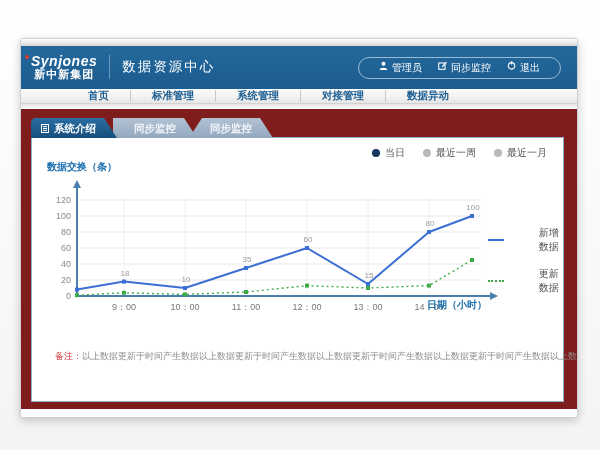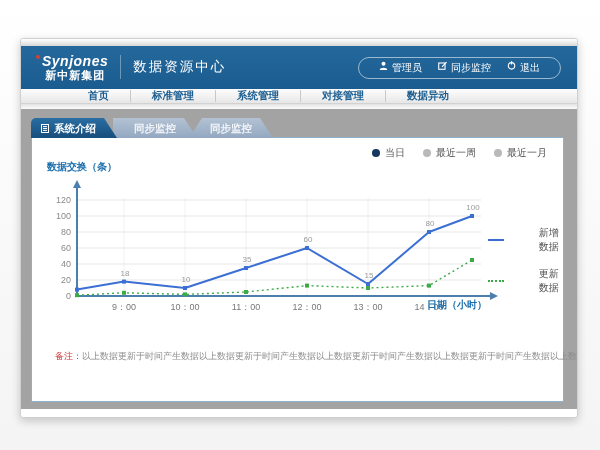--- a/index.html
+++ b/index.html
@@ -16,7 +16,7 @@
 
   
   .topbar { position:relative; height:43px; background:linear-gradient(#24689c,#1b5c90);
-            display:flex; align-items:center; padding:0 15px; }
+            display:flex; align-items:center; padding:0 4px; }
   .brand { display:flex; align-items:center; gap:12px; }
   .logo { position:relative; color:#ffffff; text-align:center; line-height:1.1; padding-left:6px; }
   .logo .en { font-size:14px; font-weight:bold; font-style:italic; letter-spacing:0.5px; }

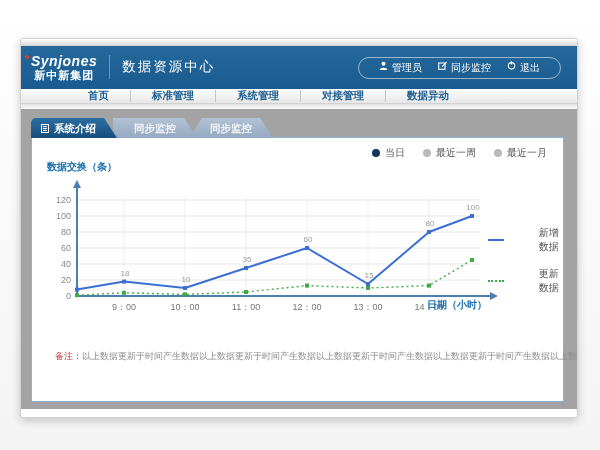--- a/index.html
+++ b/index.html
@@ -21,7 +21,7 @@
   .logo { position:relative; color:#ffffff; text-align:center; line-height:1.1; padding-left:6px; }
   .logo .en { font-size:14px; font-weight:bold; font-style:italic; letter-spacing:0.5px; }
   .logo .red-dot { position:absolute; left:0; top:1px; width:4px; height:4px; background:#d8402e; border-radius:50%; }
-  .logo .cn { font-size:11px; font-weight:bold; letter-spacing:1px; }
+  .logo .cn { font-size:11px; font-weight:bold; letter-spacing:1px;font-family:Liberation Mono, monospace; }
   .brand-divider { width:1px; height:24px; background:rgba(255,255,255,0.35); }
   .app-title { color:#ffffff; font-size:13.5px; letter-spacing:2px; }
 

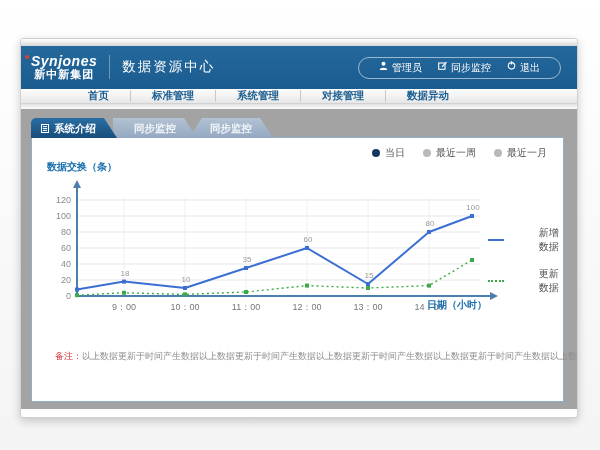--- a/index.html
+++ b/index.html
@@ -39,7 +39,7 @@
   .nav-shadow { height:5px; background:linear-gradient(#e3e3e3,#fbfbfb); }
 
   
-  .content { position:relative; height:300px; background:#a3a3a3; }
+  .content { position:relative; height:300px; background:#7f1d1d; }
 
   .tabs { position:absolute; left:10px; top:9px; display:flex; z-index:5; }
   .tab { height:20px; line-height:20px; color:#ffffff; font-size:10.5px; font-weight:bold;

